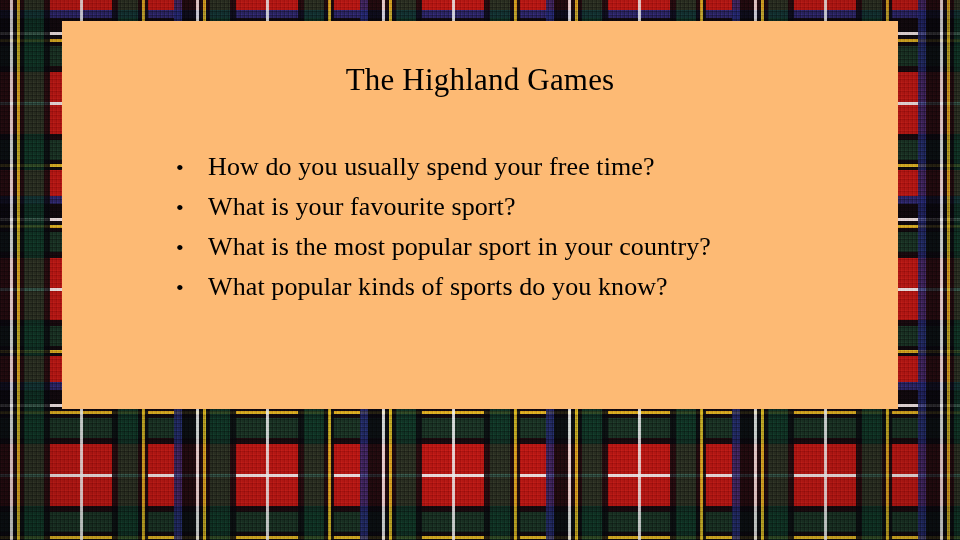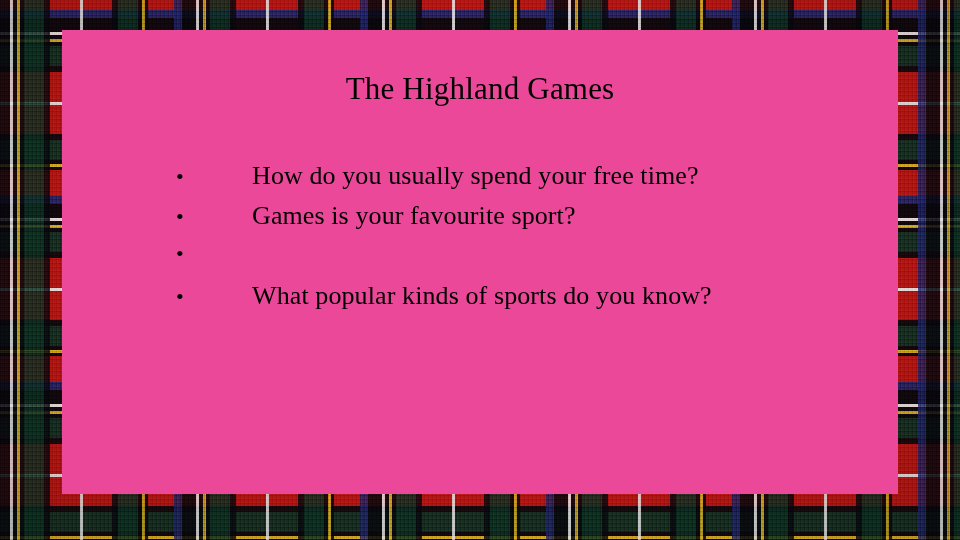--- a/index.html
+++ b/index.html
@@ -166,10 +166,10 @@
   #content-panel {
     position: absolute;
     left: 62px;
-    top: 30px;
+    top: 21px;
     width: 836px;
-    height: 464px;
-    background: #ec4899;
+    height: 388px;
+    background: #fdba74;
   }
 
   #slide-title {

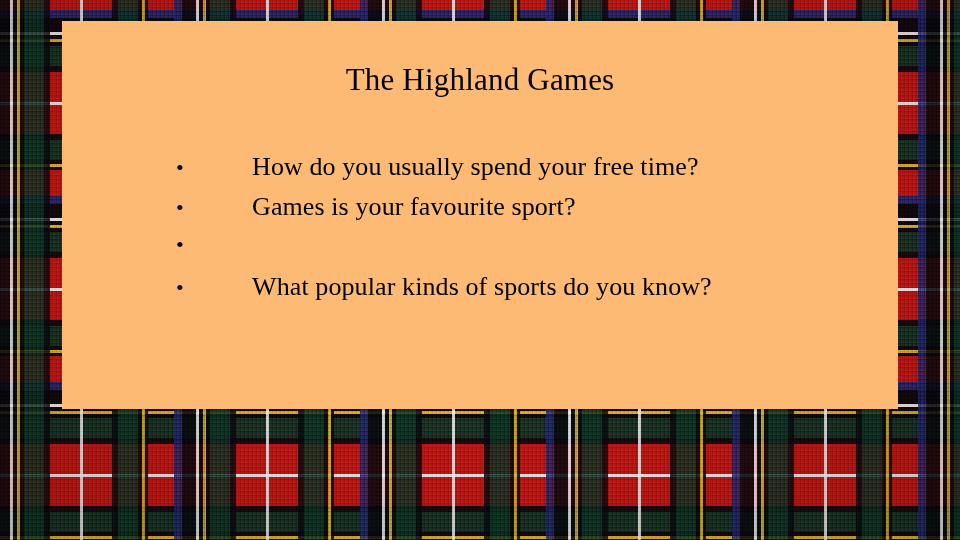--- a/index.html
+++ b/index.html
@@ -214,7 +214,6 @@
     color: #000000;
     white-space: nowrap;
     letter-spacing: .1px;
-    margin-left: 44px;
   }
 </style>
 </head>

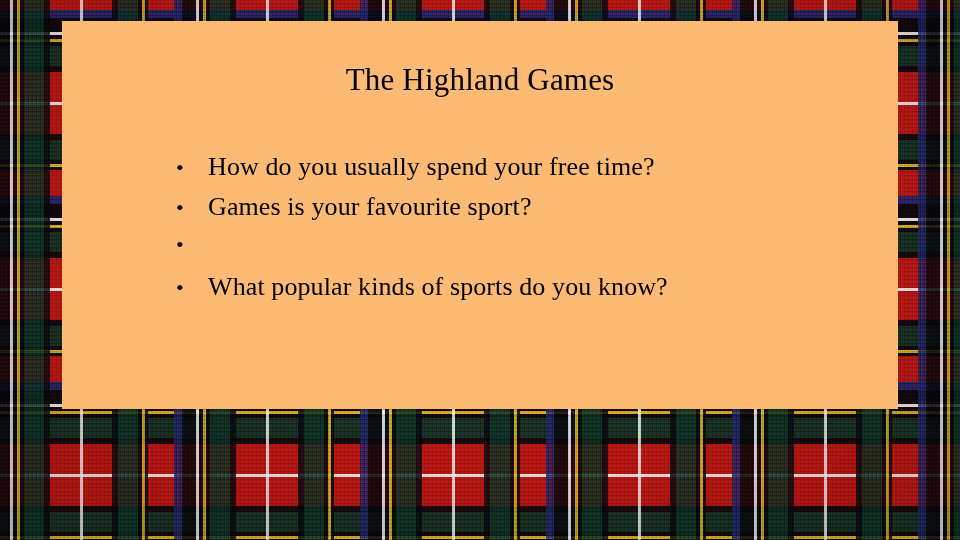--- a/index.html
+++ b/index.html
@@ -242,7 +242,7 @@
 
       <li class="bullet-row">
         <span class="bullet-mark">•</span>
-        <span class="bullet-text">Games is your favourite sport?</span>
+        <span class="bullet-text">What is your favourite sport?</span>
       </li>
 
       <li class="bullet-row">

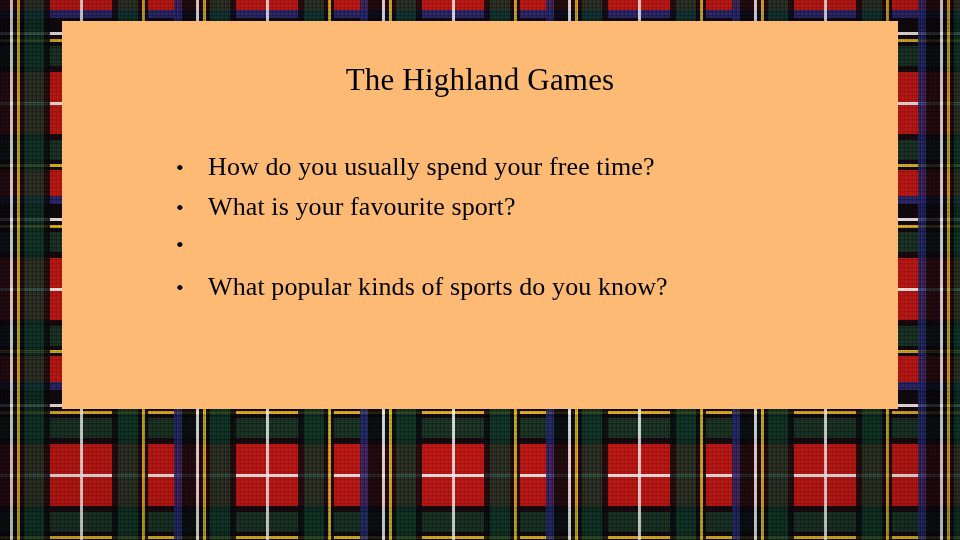--- a/index.html
+++ b/index.html
@@ -247,6 +247,7 @@
 
       <li class="bullet-row">
         <span class="bullet-mark">•</span>
+        <span class="bullet-text">What is the most popular sport in your country?</span>
       </li>
 
       <li class="bullet-row">

